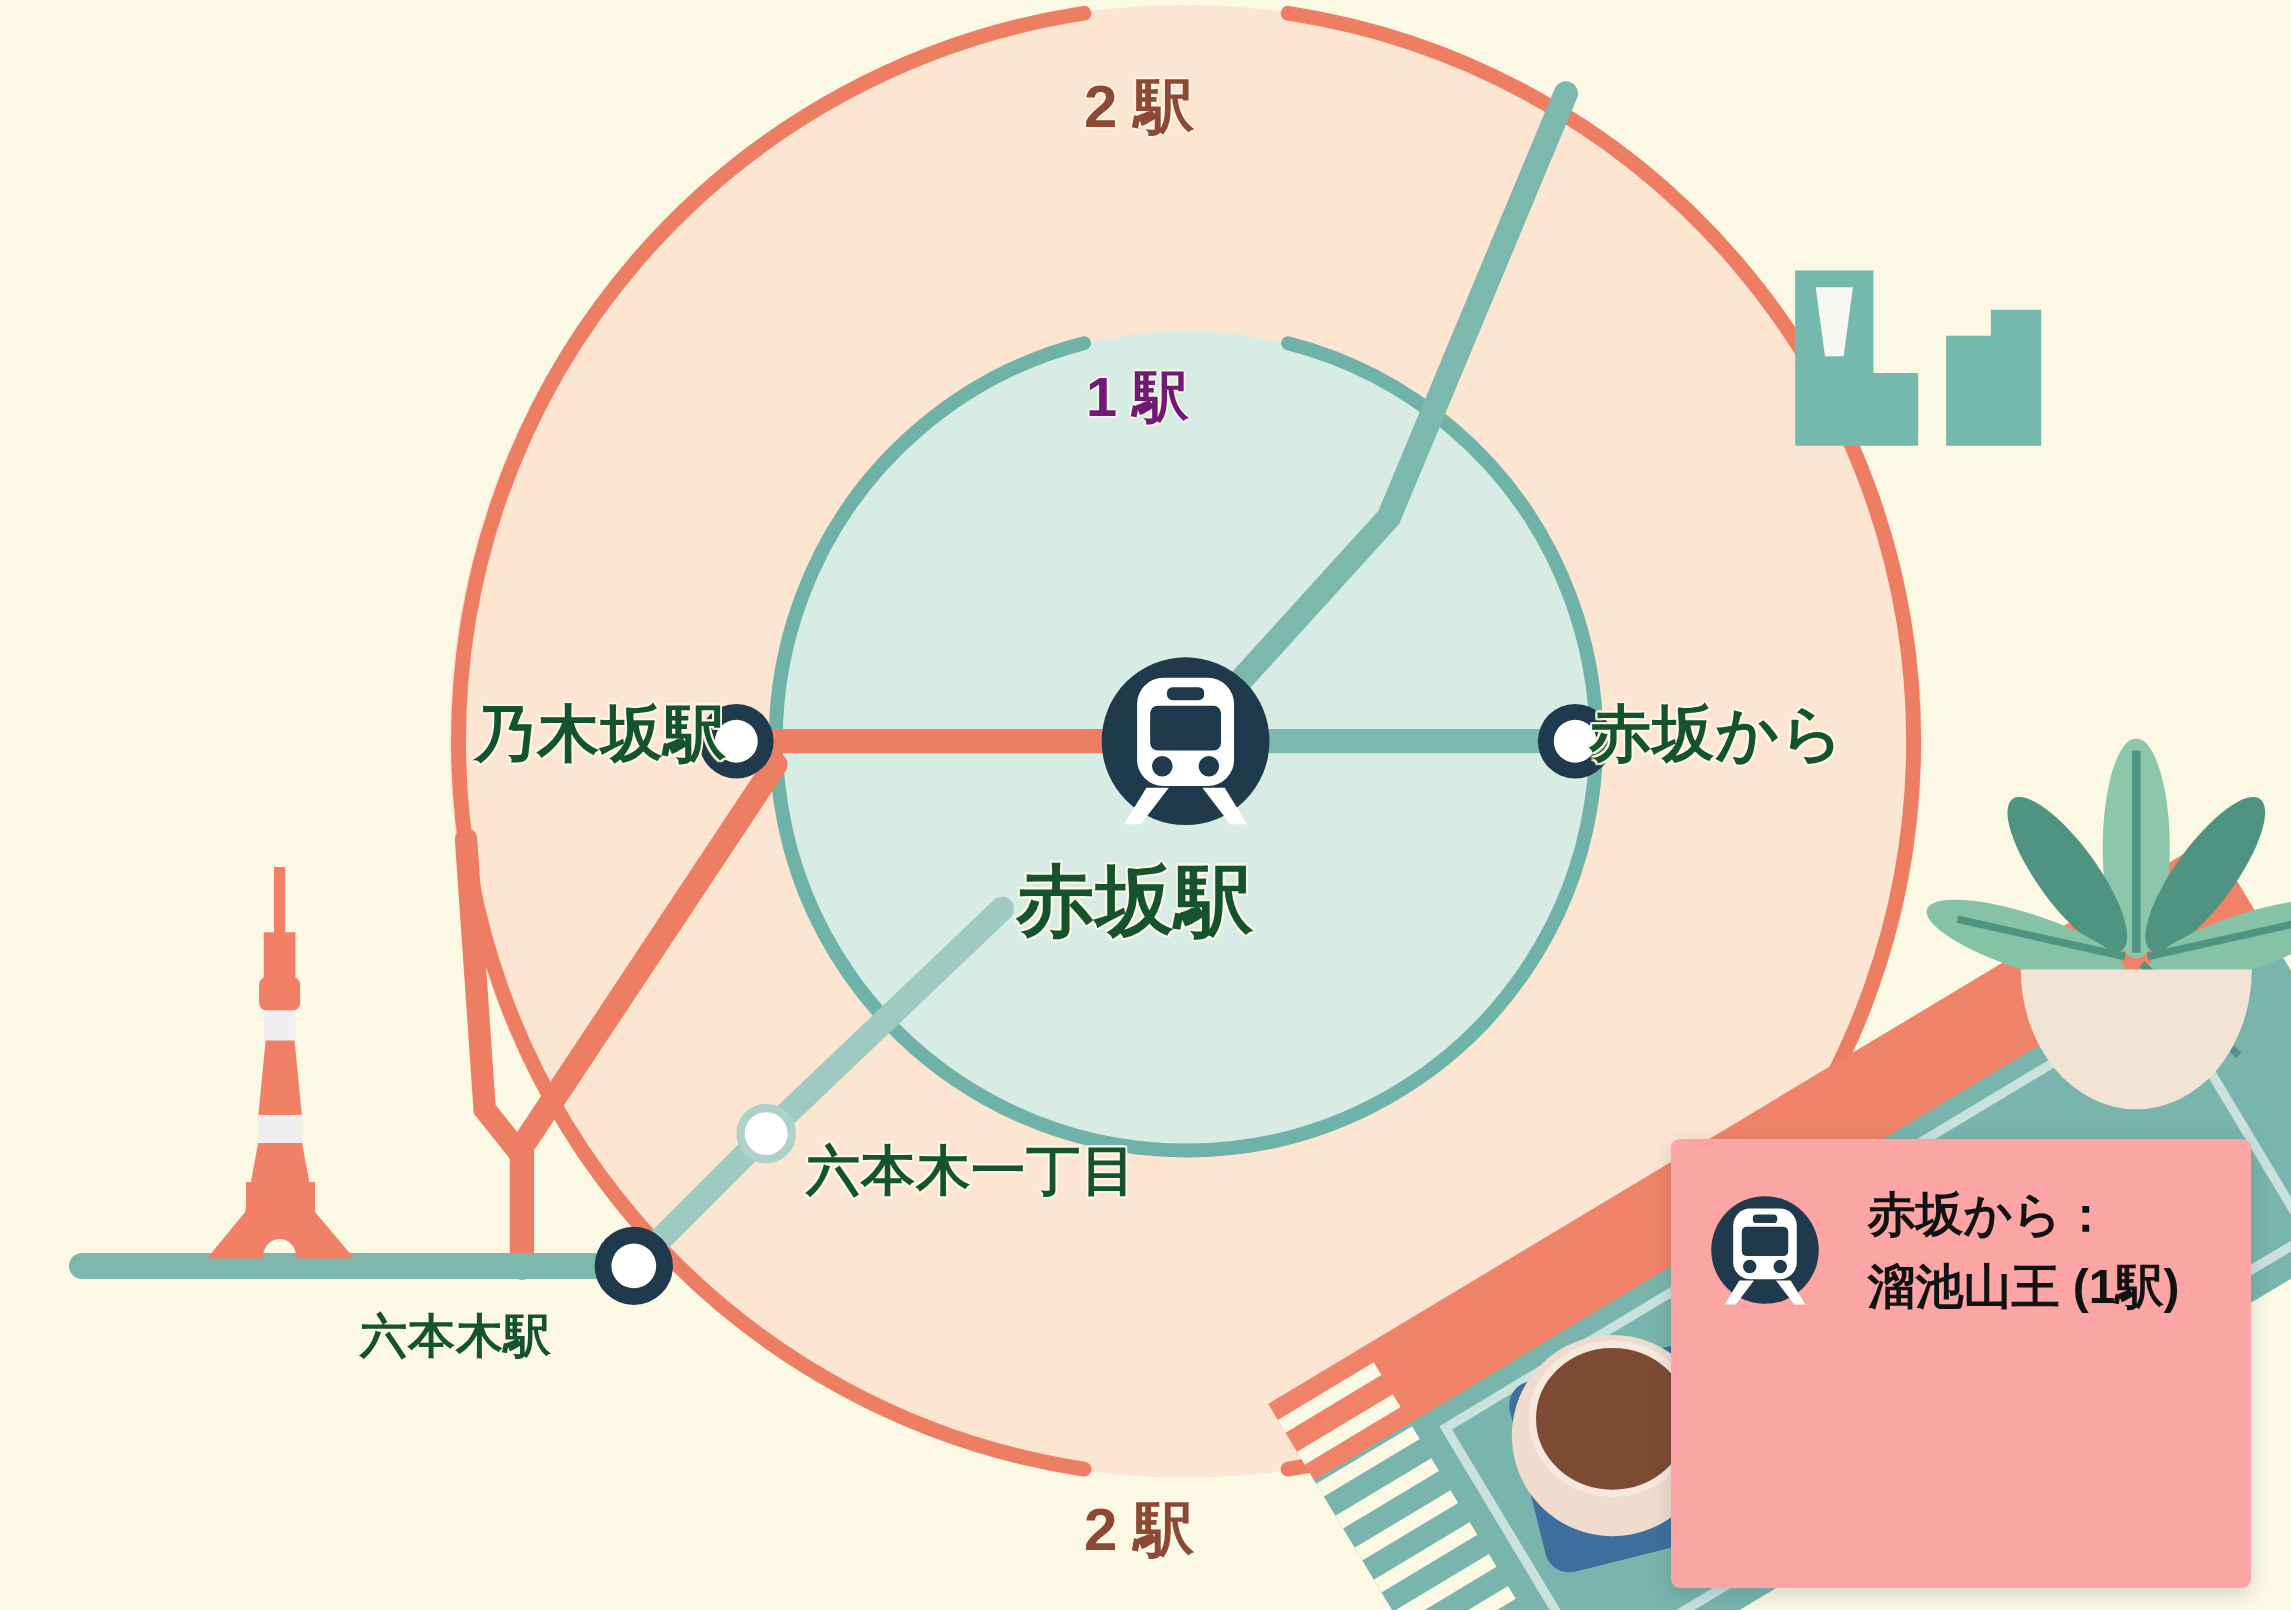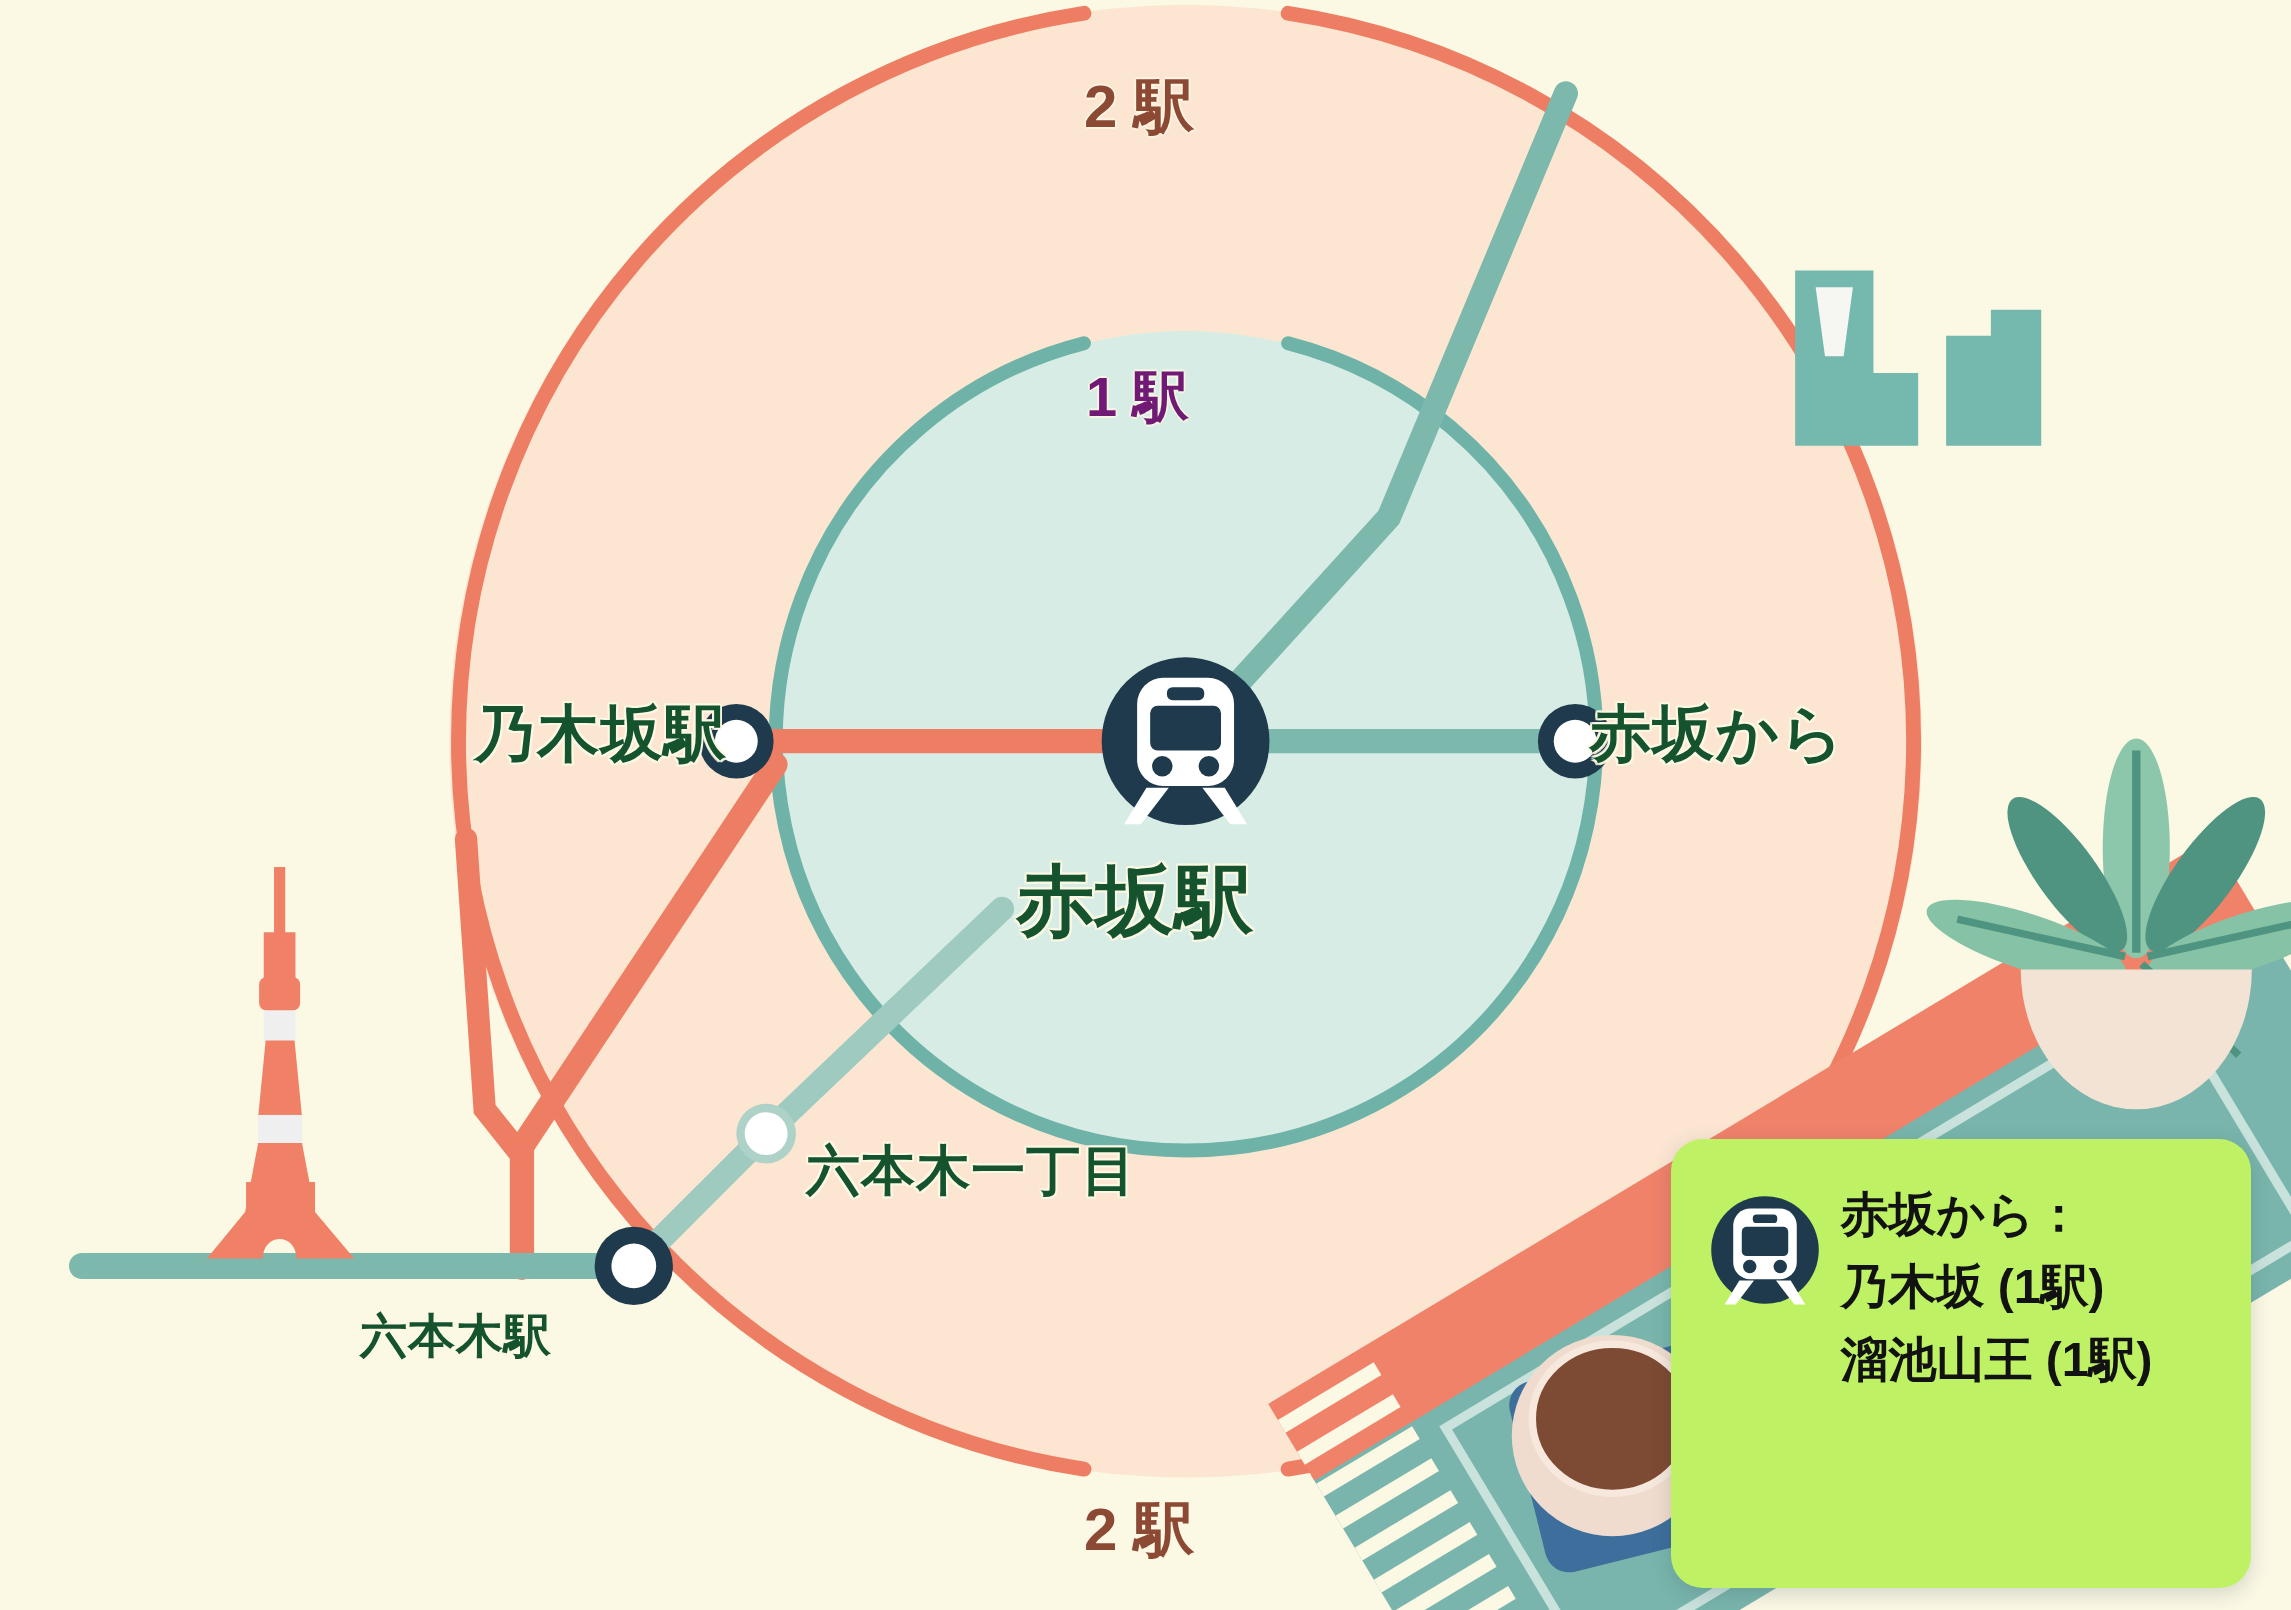--- a/index.html
+++ b/index.html
@@ -61,13 +61,14 @@
     top: 1139px;
     width: 580px;
     height: 449px;
-    background: #bef264;
-    border-radius: 32px;
+    background: #fca5a5;
+    border-radius: 9px;
     box-shadow: 0 5.6px 20.5px rgba(40,60,70,.18);
     display: flex;
     align-items: flex-start;
     padding: 32px 0 0 0;
     box-sizing: border-box;
+    gap: 27px;
   }
   #infocard .card-icon {
     flex: 0 0 auto;

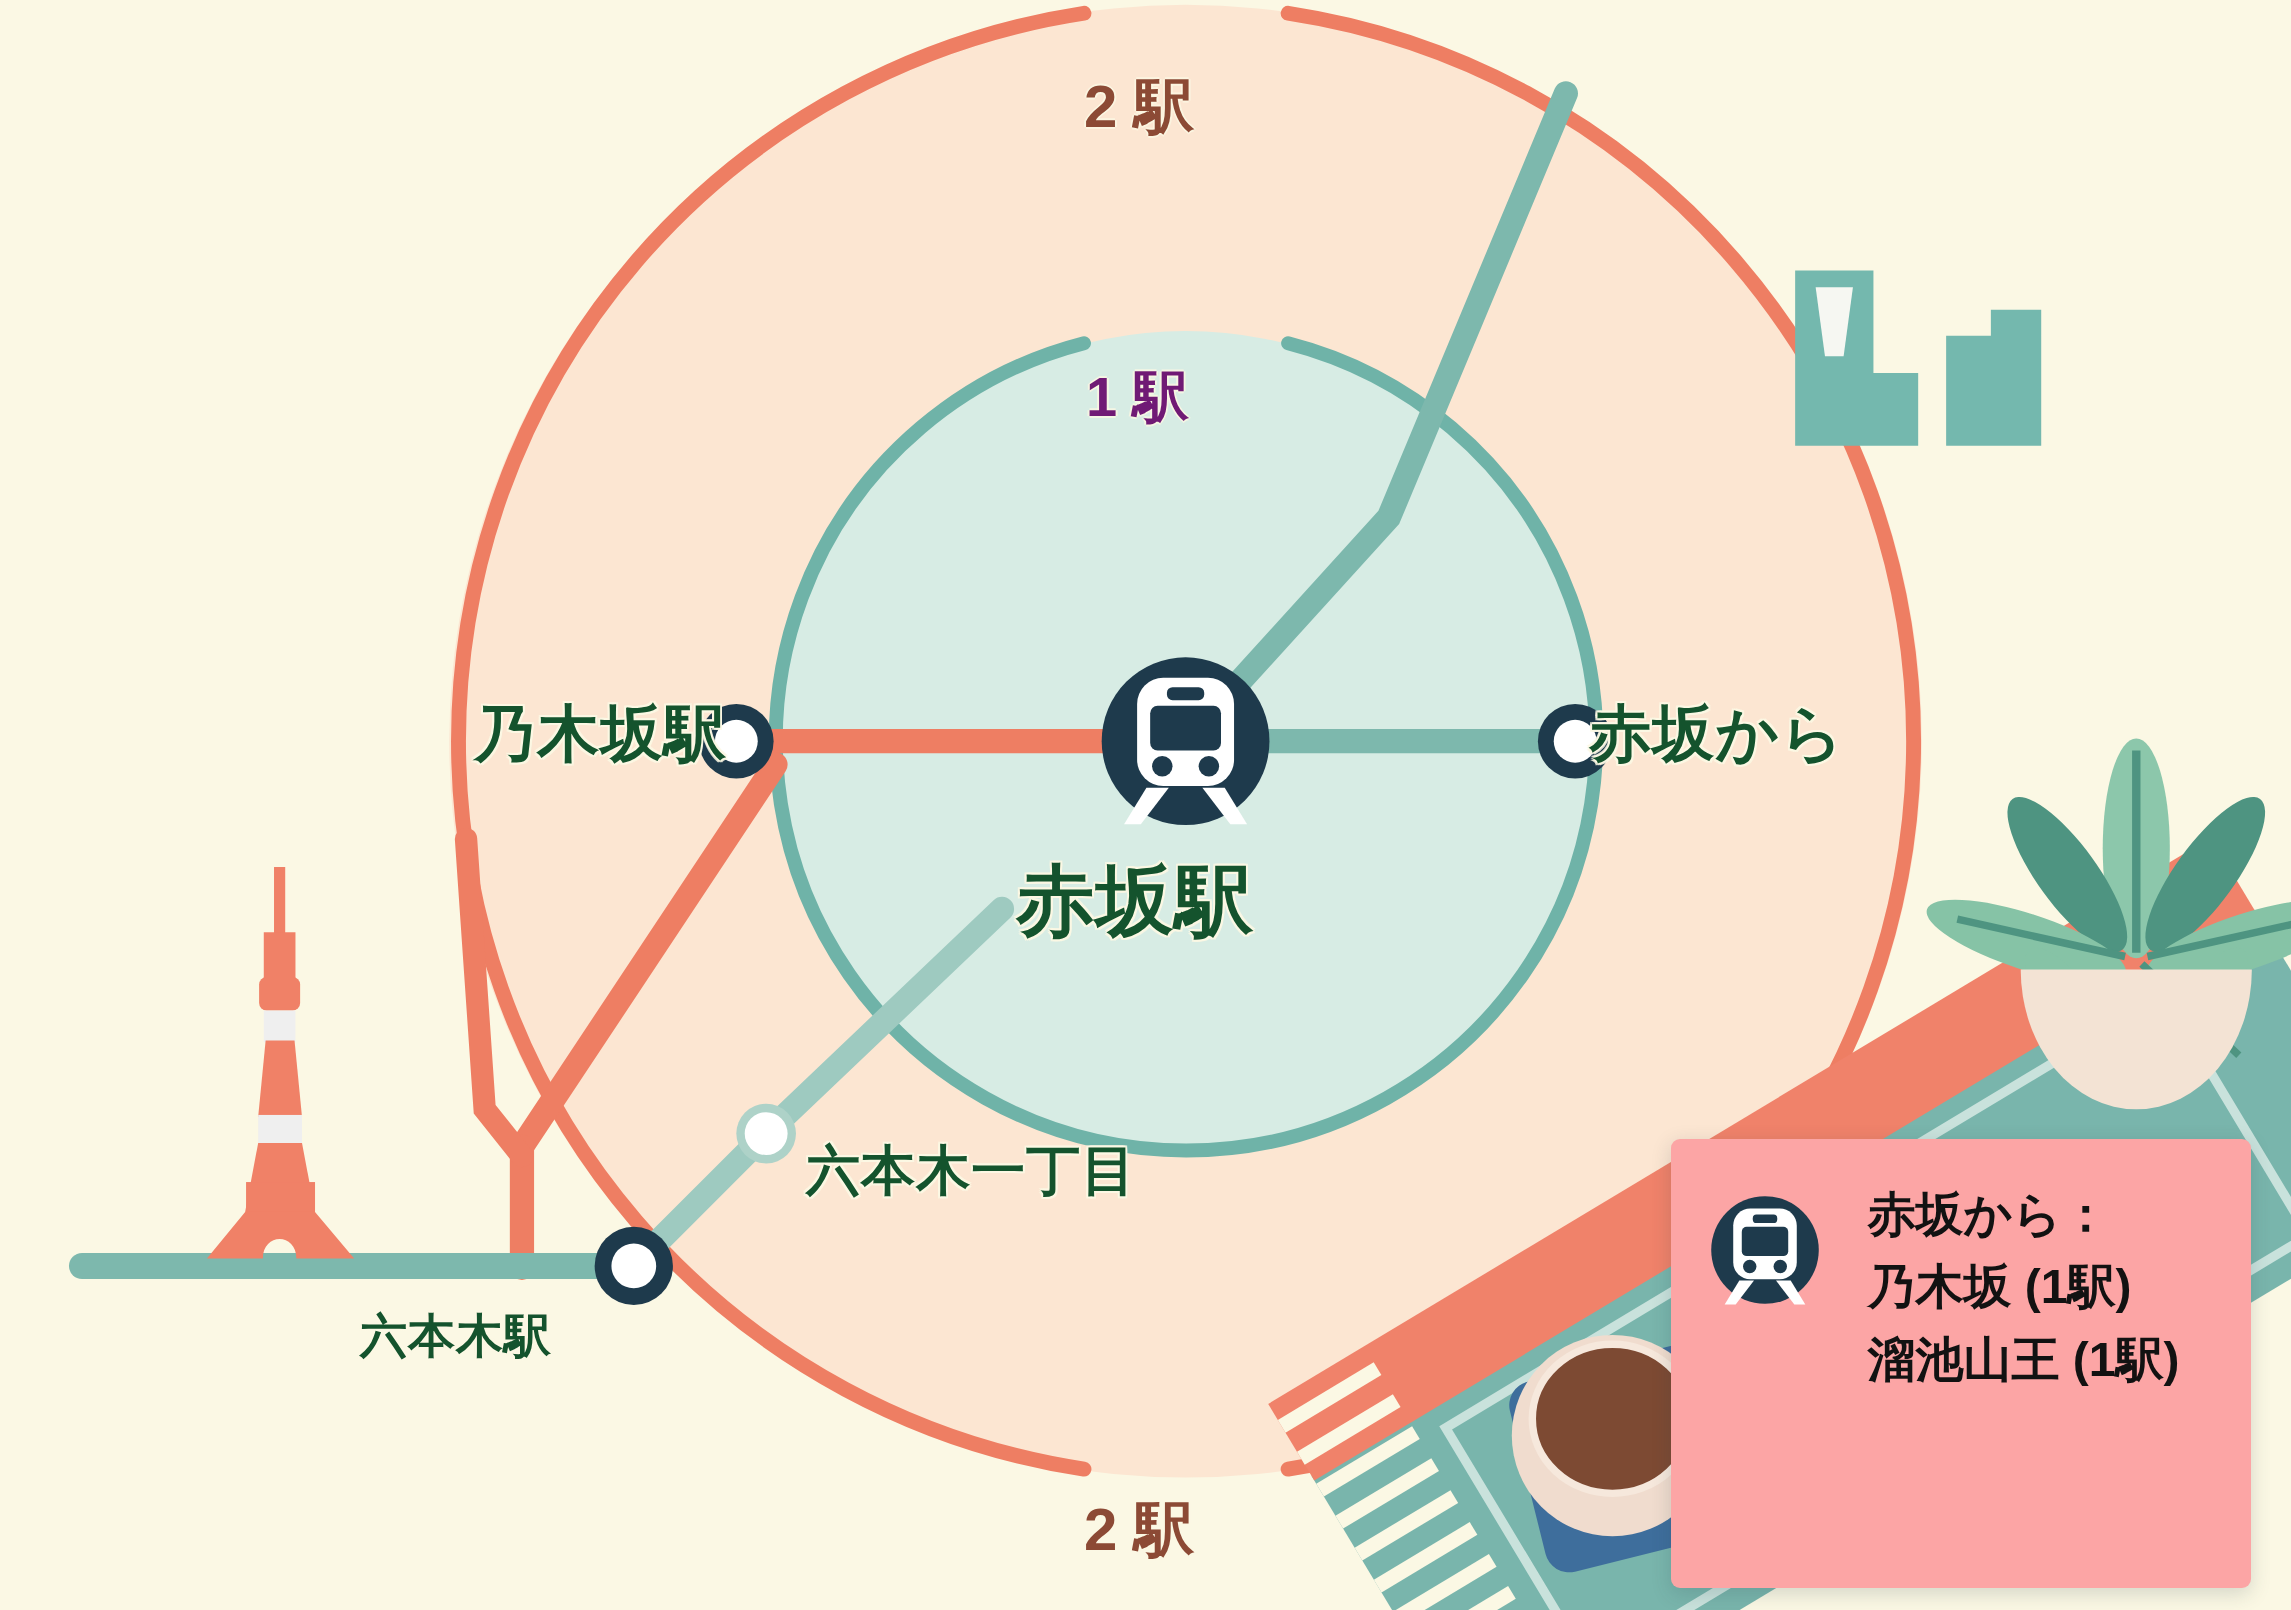--- a/index.html
+++ b/index.html
@@ -256,7 +256,6 @@
     </div>
     <div class="card-lines">
       <div class="card-line">赤坂から：</div>
-      <div class="card-line">乃木坂 (1駅)</div>
       <div class="card-line">溜池山王 (1駅)</div>
     </div>
   </div>

